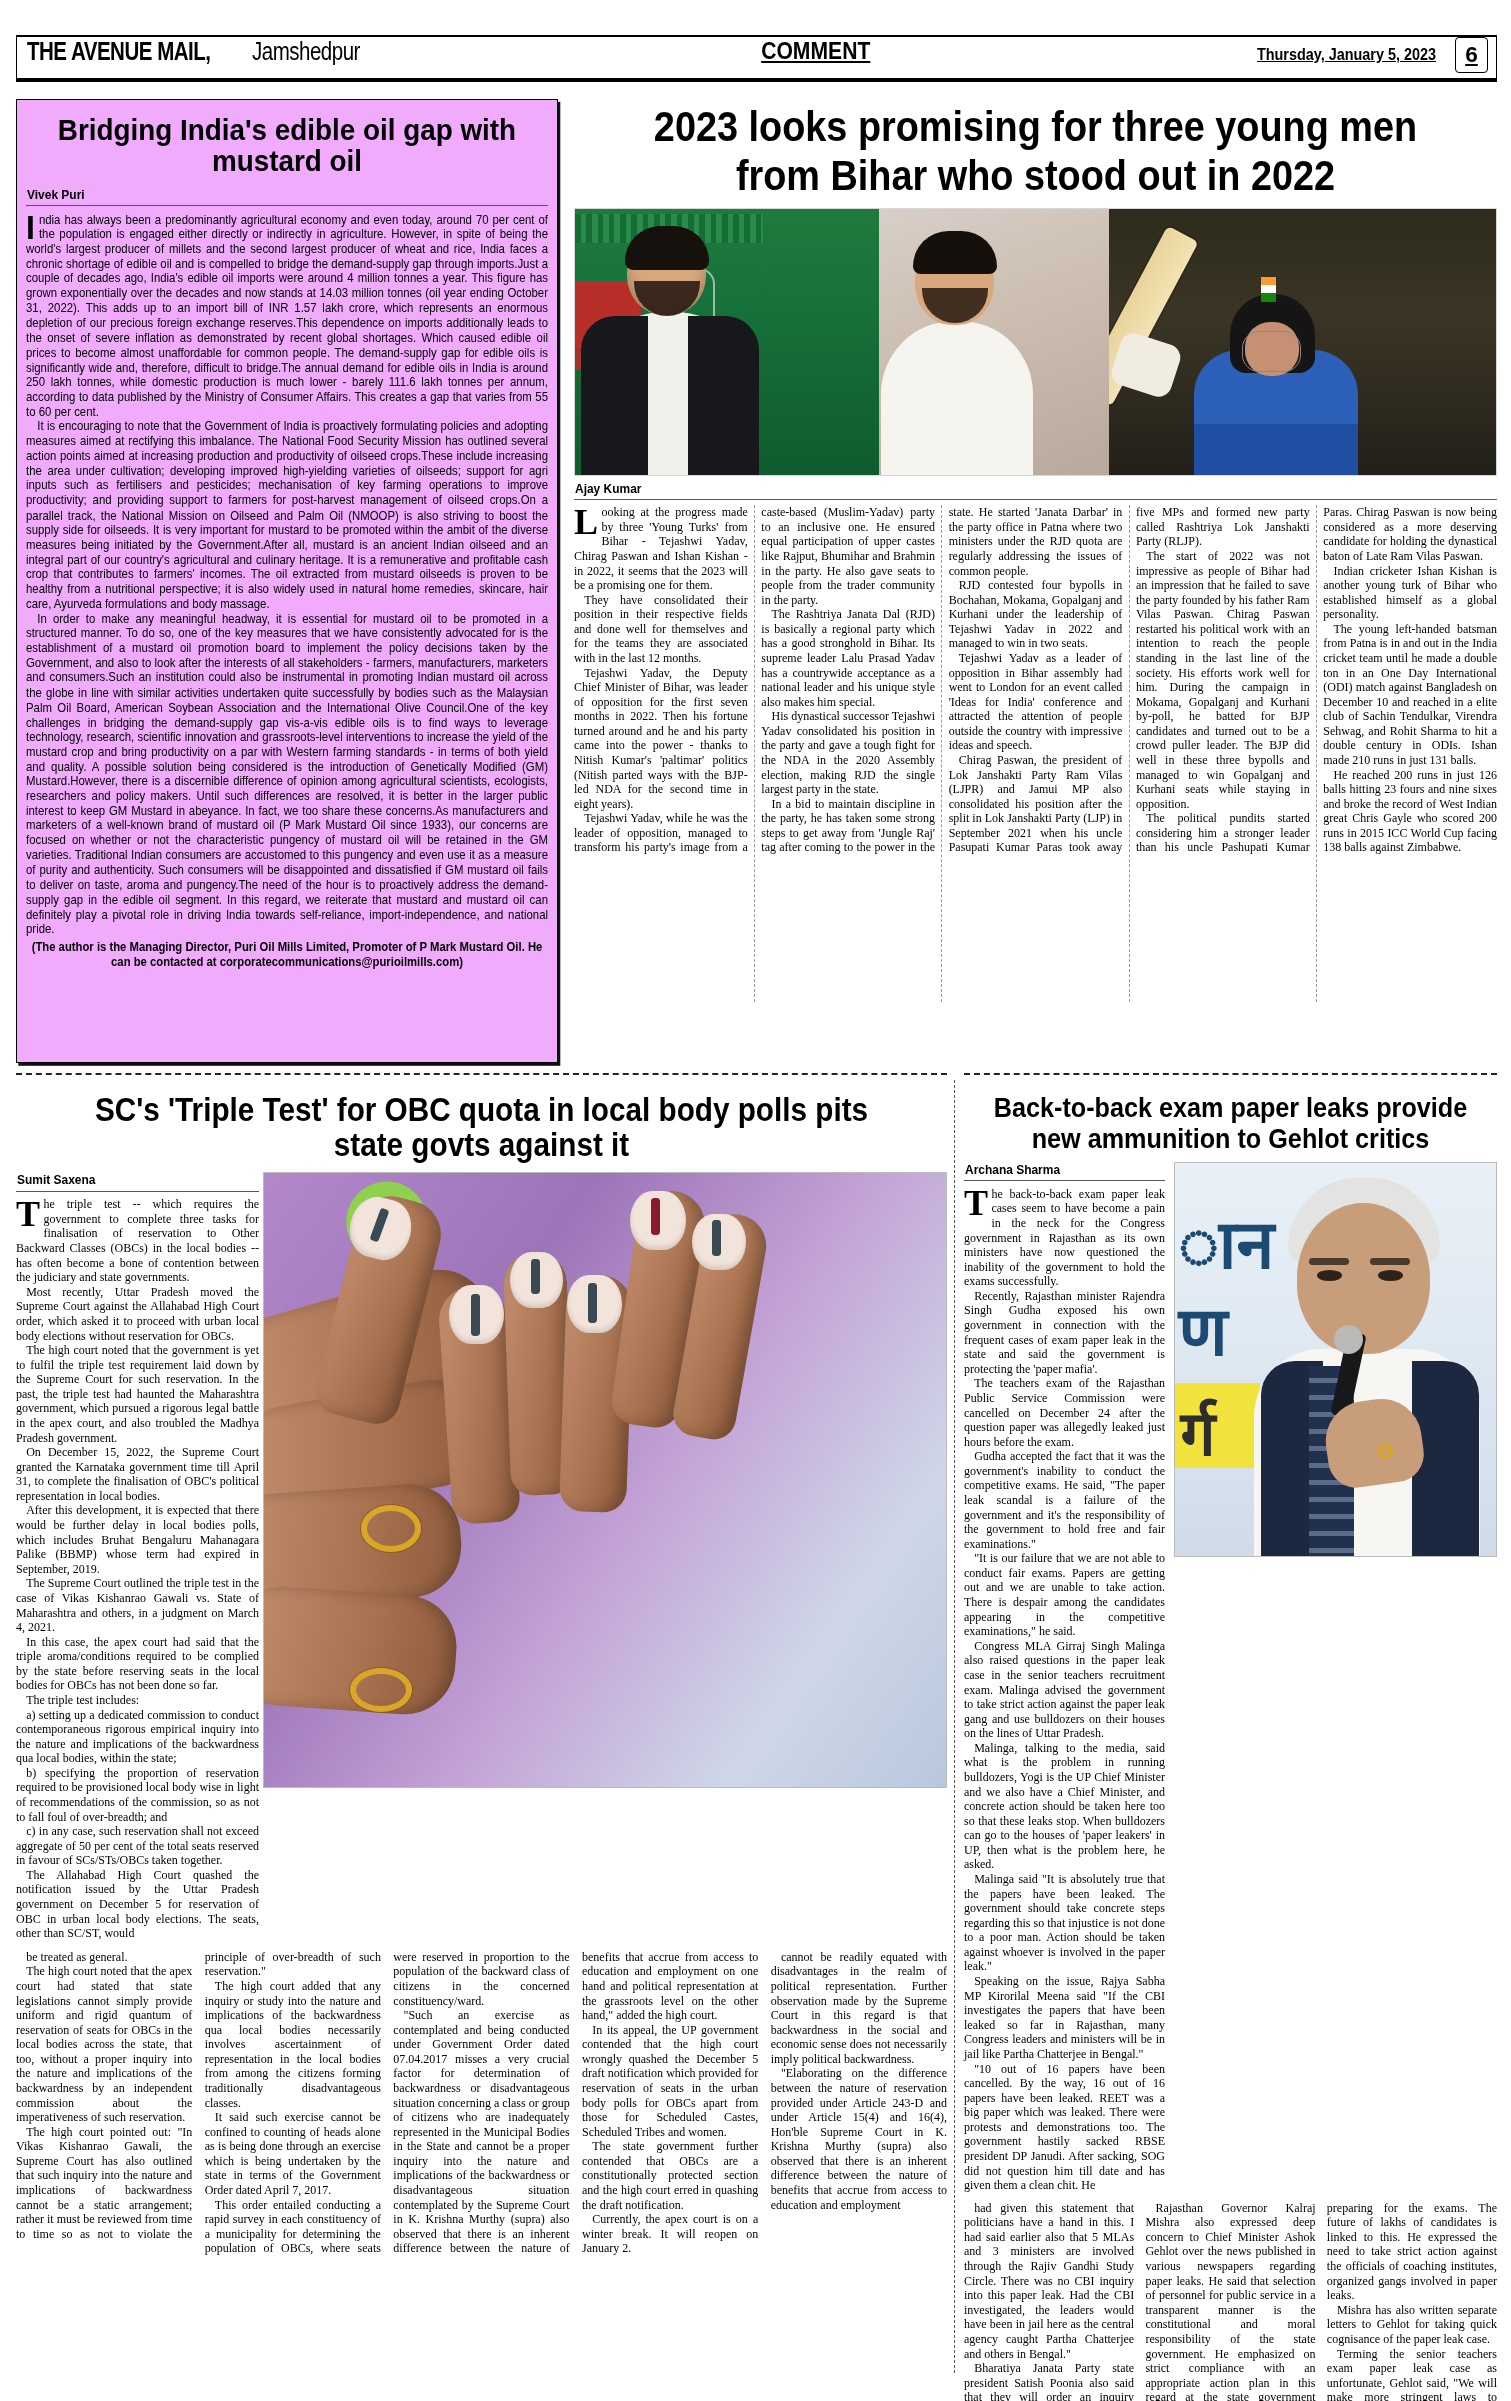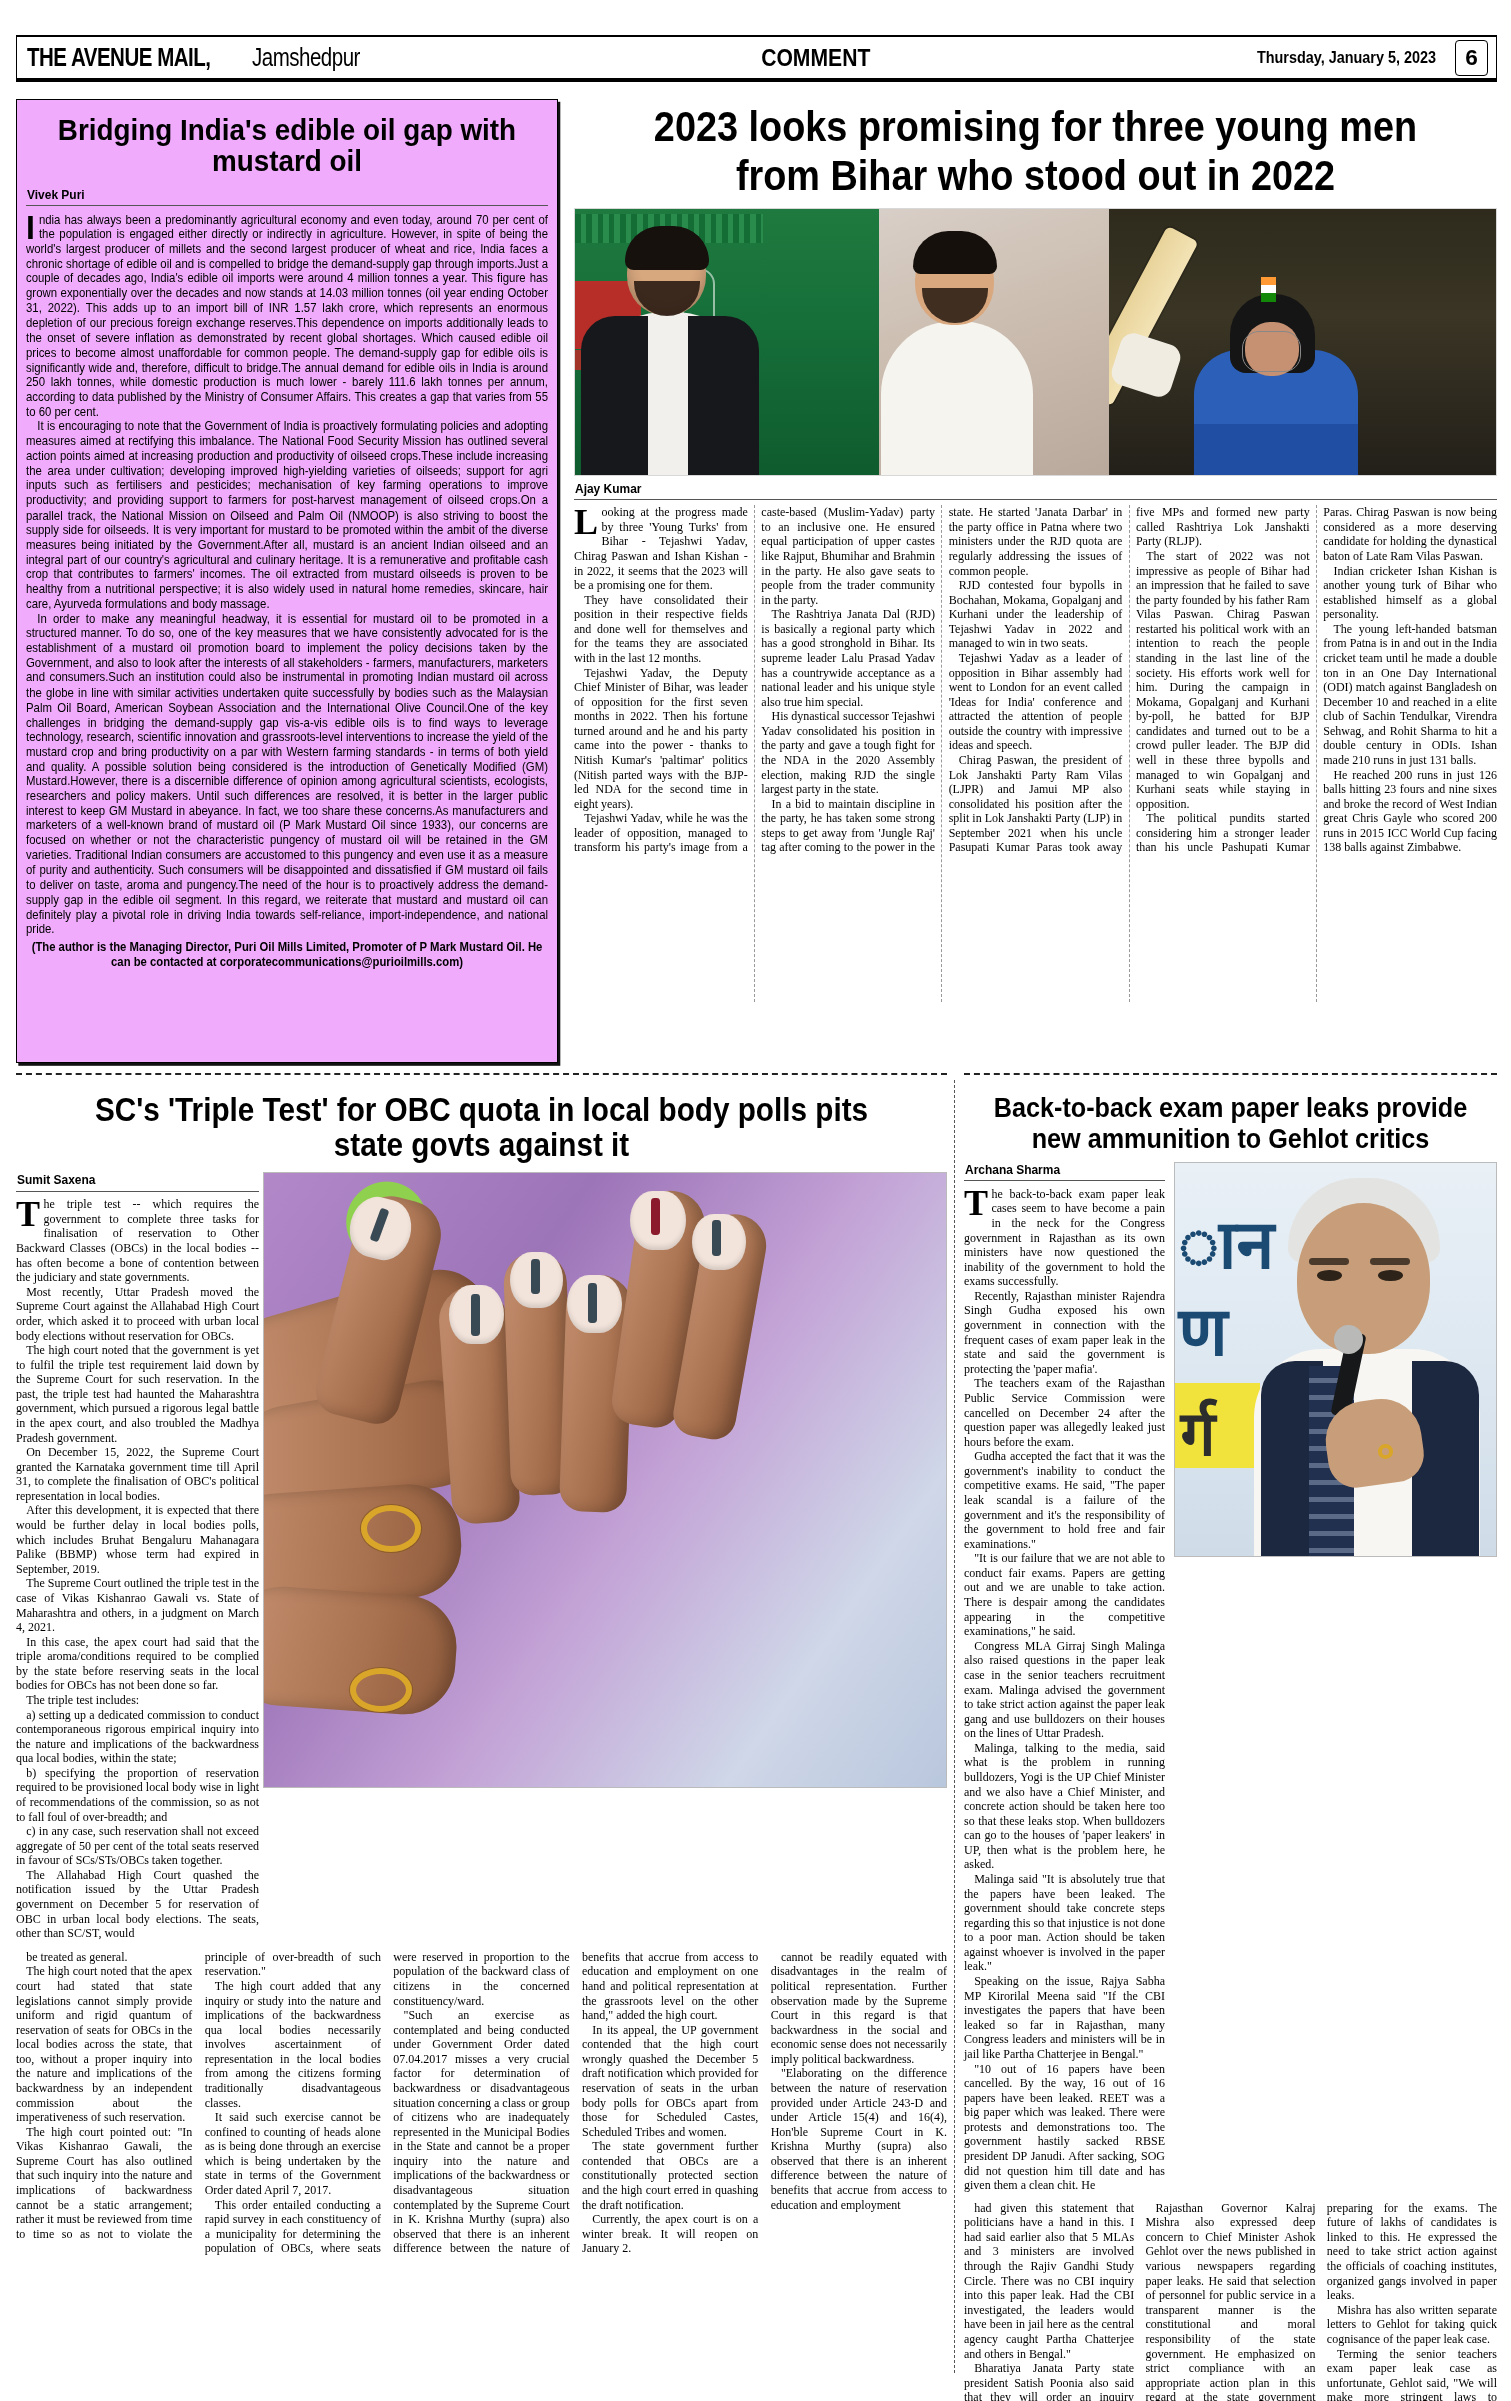--- a/index.html
+++ b/index.html
@@ -17,7 +17,7 @@
     position:absolute; left:16px; top:35px; width:1481px; height:47px;
     border-top:2.8px solid #000; border-bottom:4px solid #000;
     border-left:1.7px solid #000; border-right:1.7px solid #000;
-    display:flex; align-items:center;
+    display:flex; align-items:flex-start;text-decoration:underline;
   }
   .mh-left{
     flex:0 0 auto; padding-left:10.2px; white-space:nowrap;

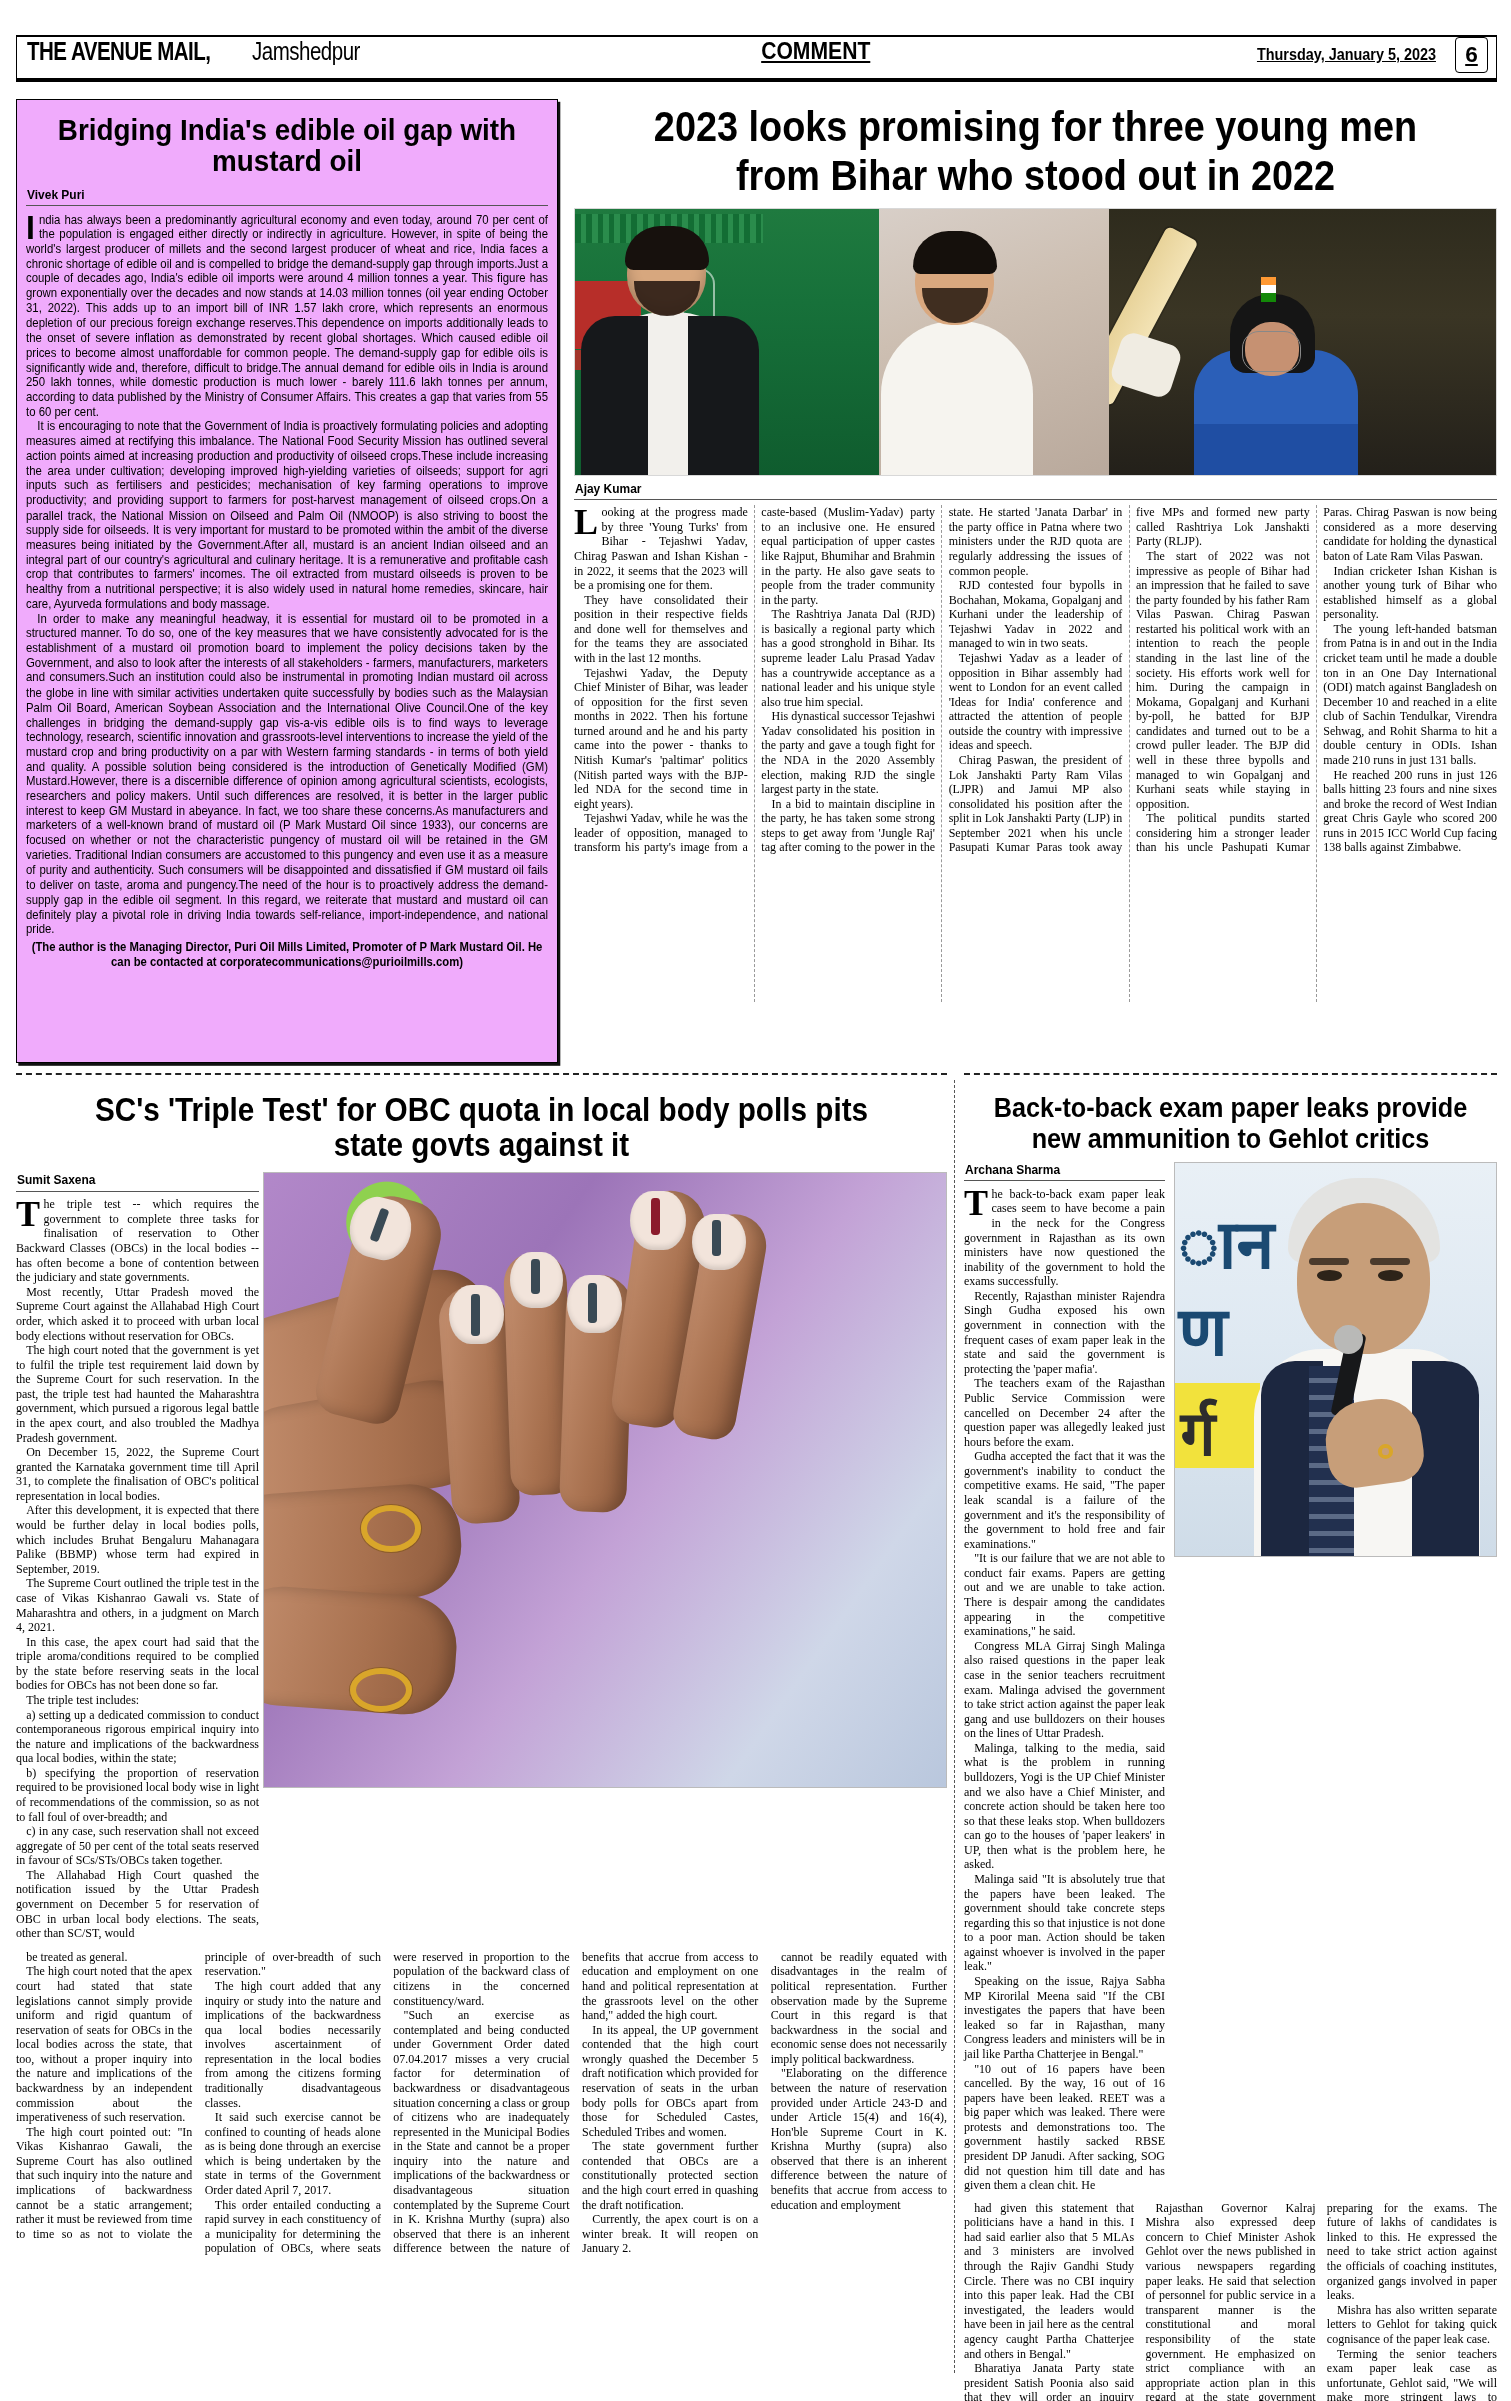--- a/index.html
+++ b/index.html
@@ -288,7 +288,7 @@
     <p>They have consolidated their position in their respective fields and done well for themselves and for the teams they are associated with in the last 12 months.</p>
     <p>Tejashwi Yadav, the Deputy Chief Minister of Bihar, was leader of opposition for the first seven months in 2022. Then his fortune turned around and he and his party came into the power - thanks to Nitish Kumar's 'paltimar' politics (Nitish parted ways with the BJP-led NDA for the second time in eight years).</p>
     <p>Tejashwi Yadav, while he was the leader of opposition, managed to transform his party's image from a caste-based (Muslim-Yadav) party to an inclusive one. He ensured equal participation of upper castes like Rajput, Bhumihar and Brahmin in the party. He also gave seats to people from the trader community in the party.</p>
-    <p>The Rashtriya Janata Dal (RJD) is basically a regional party which has a good stronghold in Bihar. Its supreme leader Lalu Prasad Yadav has a countrywide acceptance as a national leader and his unique style also true him special.</p>
+    <p>The Rashtriya Janata Dal (RJD) is basically a regional party which has a good stronghold in Bihar. Its supreme leader Lalu Prasad Yadav has a countrywide acceptance as a national leader and his unique style also makes him special.</p>
     <p>His dynastical successor Tejashwi Yadav consolidated his position in the party and gave a tough fight for the NDA in the 2020 Assembly election, making RJD the single largest party in the state.</p>
     <p>In a bid to maintain discipline in the party, he has taken some strong steps to get away from 'Jungle Raj' tag after coming to the power in the state. He started 'Janata Darbar' in the party office in Patna where two ministers under the RJD quota are regularly addressing the issues of common people.</p>
     <p>RJD contested four bypolls in Bochahan, Mokama, Gopalganj and Kurhani under the leadership of Tejashwi Yadav in 2022 and managed to win in two seats.</p>

